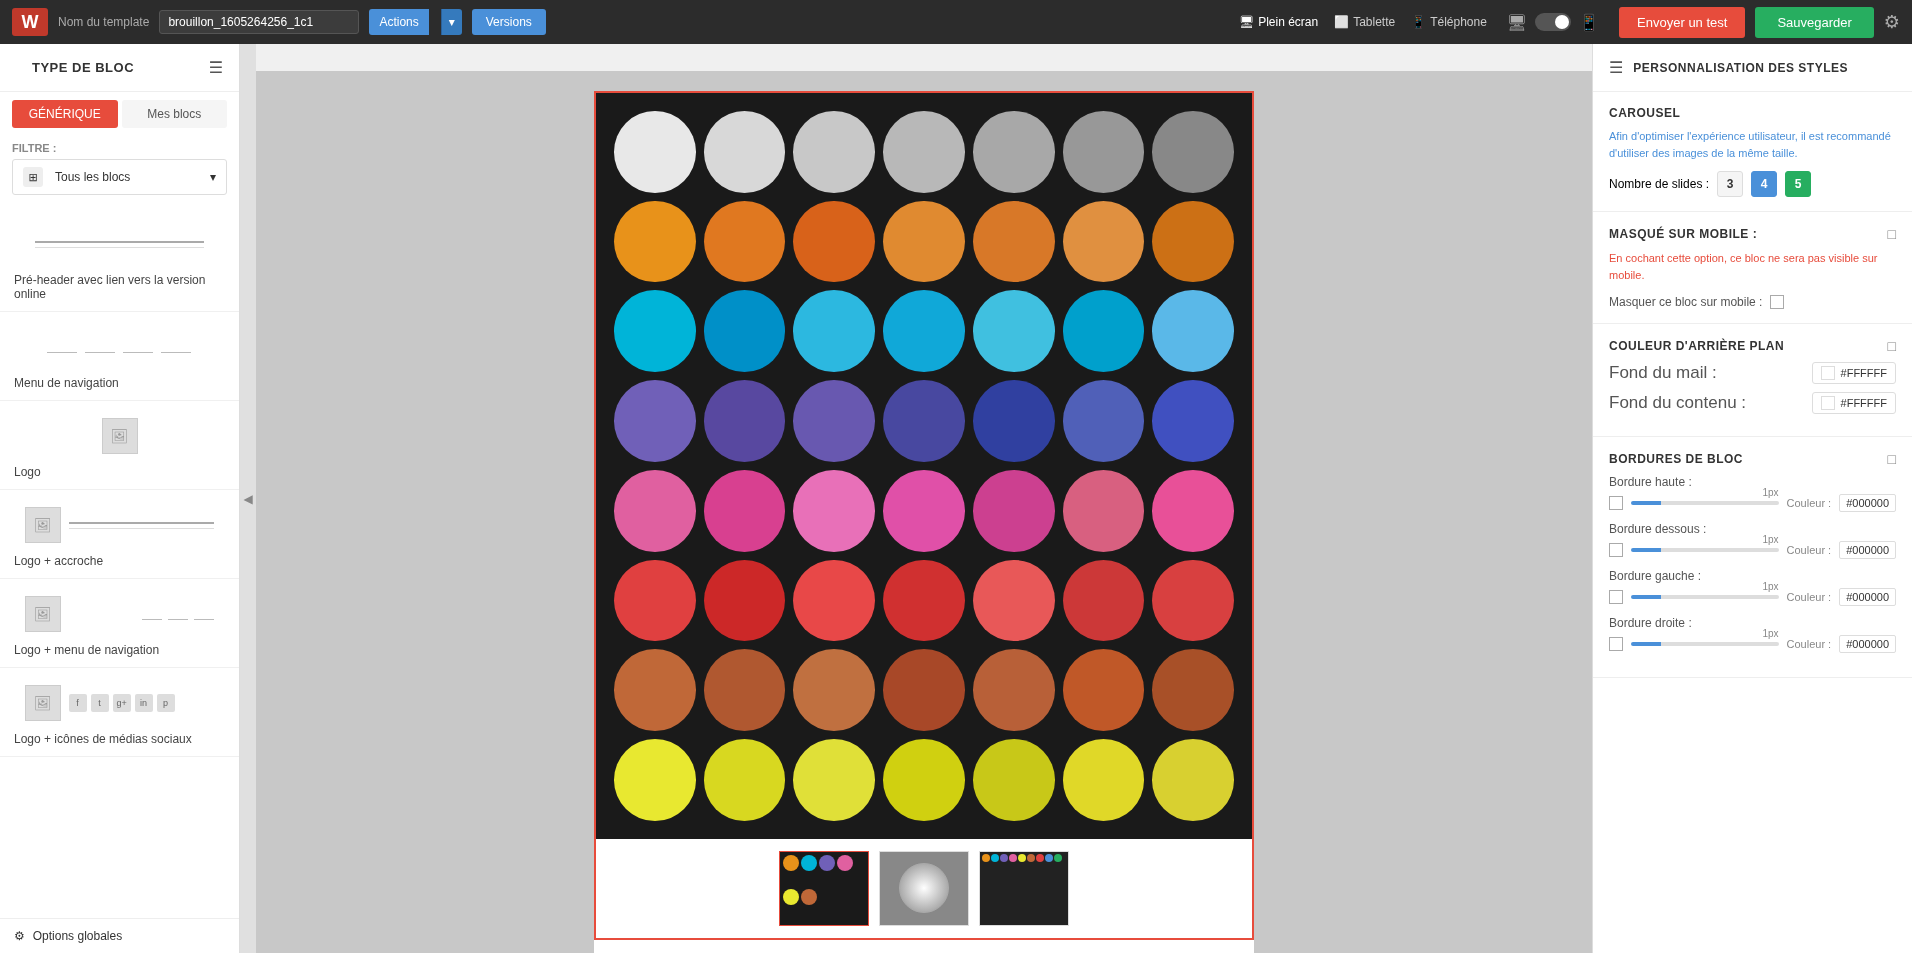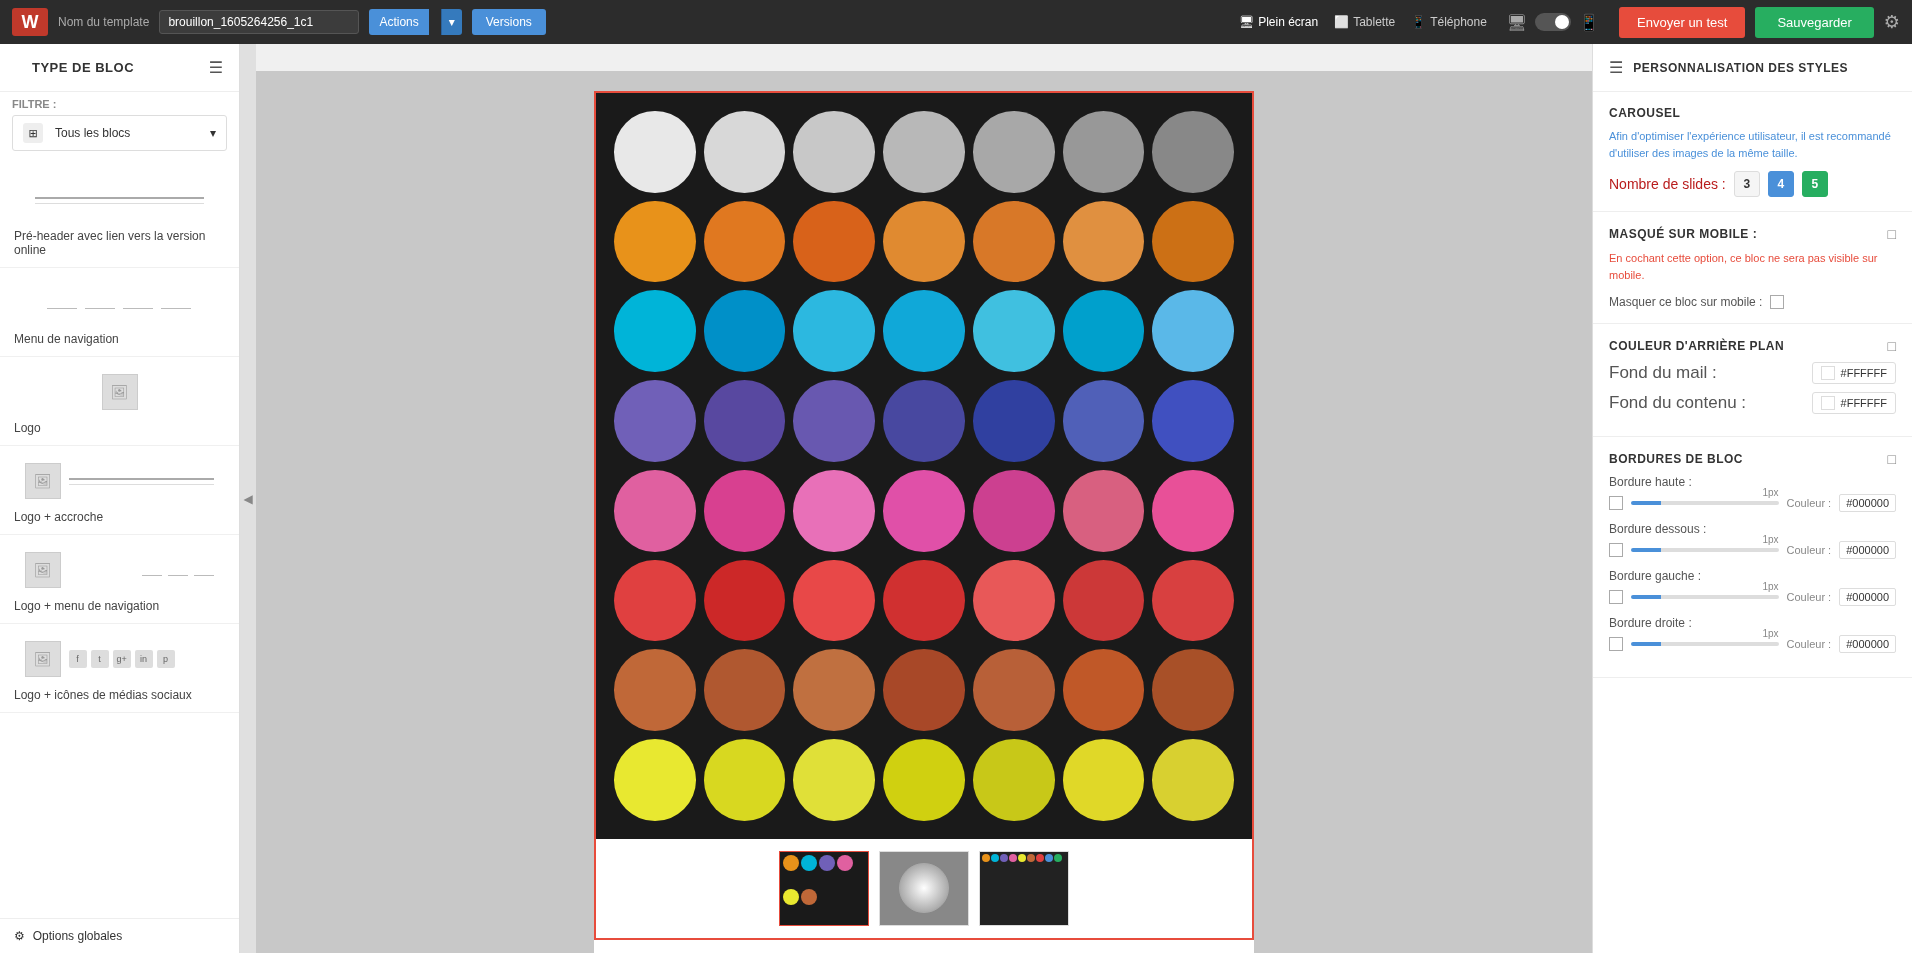--- a/index.html
+++ b/index.html
@@ -600,6 +600,10 @@
     <div class="sidebar-header">
       <span class="sidebar-header-title">TYPE DE BLOC</span>
       <span class="sidebar-menu-icon">☰</span>
+    </div>
+    <div class="sidebar-tabs">
+      <button class="sidebar-tab active">GÉNÉRIQUE</button>
+      <button class="sidebar-tab inactive">Mes blocs</button>
     </div>
     <div class="sidebar-filter">
       <div class="sidebar-filter-label">FILTRE :</div>

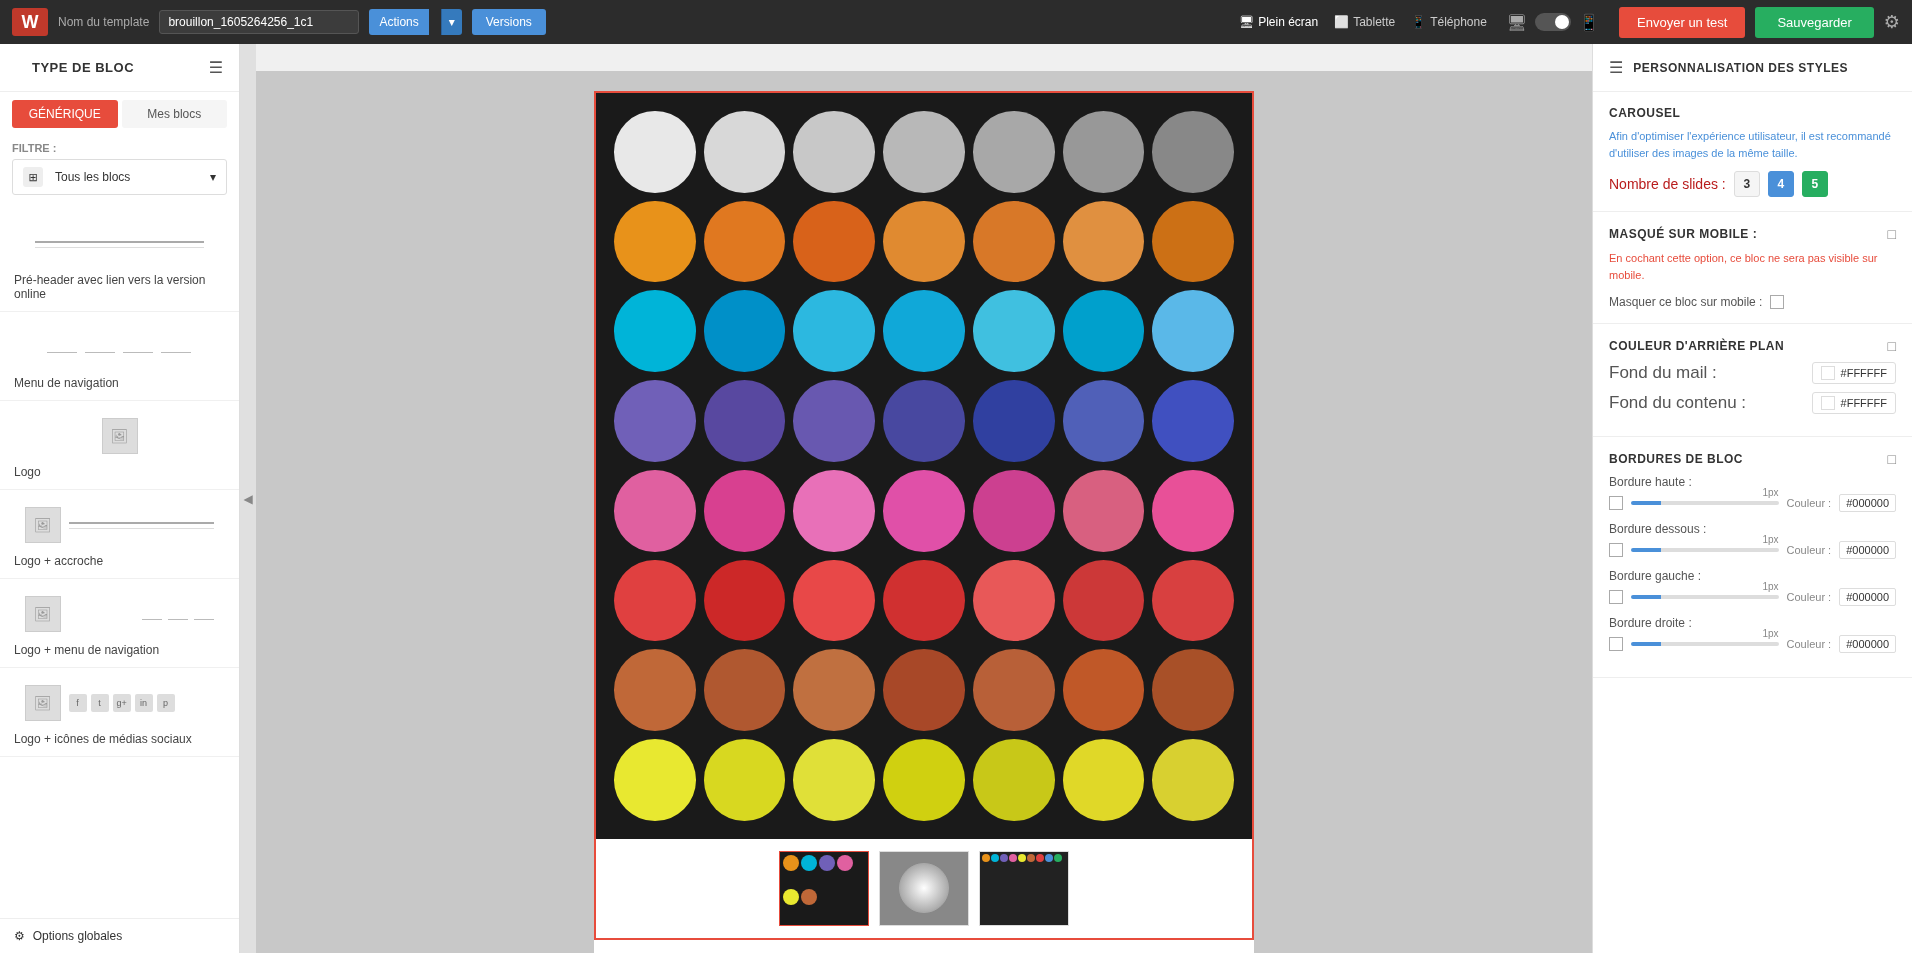--- a/index.html
+++ b/index.html
@@ -418,8 +418,8 @@
       margin-top: 8px;
     }
     .slides-count-label {
-      font-size: 14px;
-      color: #b91c1c;
+      font-size: 12px;
+      color: #000000;
     }
     .slides-count-btn {
       width: 26px; height: 26px;

